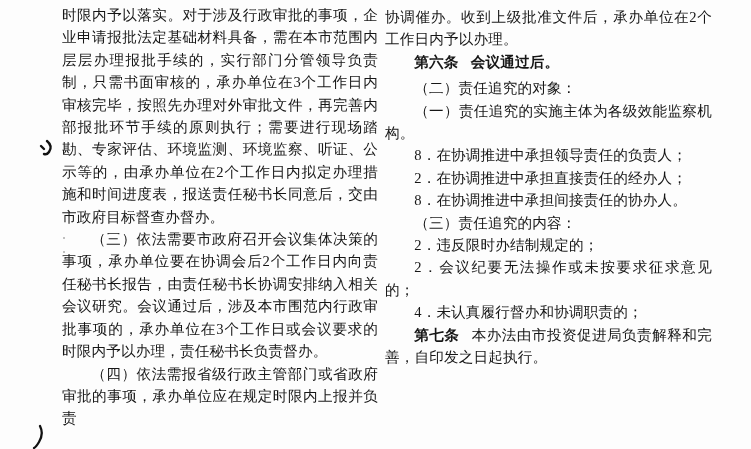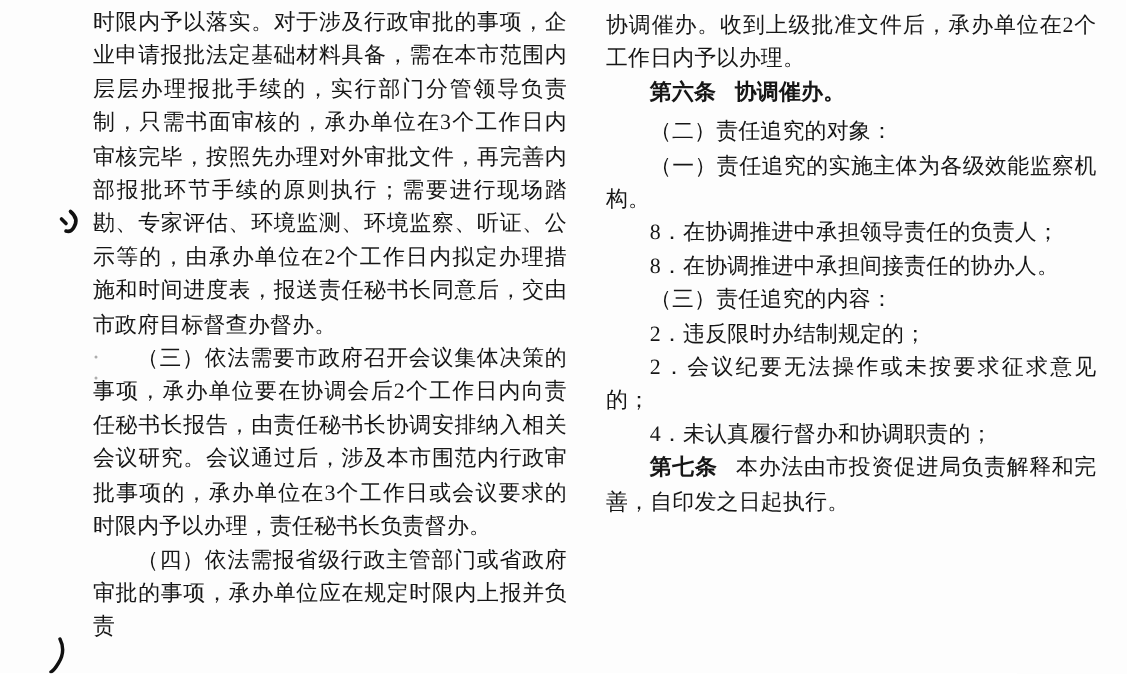--- a/index.html
+++ b/index.html
@@ -22,7 +22,7 @@
     color: #161616;
   }
   .col-left  { left: 62px;  width: 316px; }
-  .col-right { left: 404px; width: 327px; top: 6px; }
+  .col-right { left: 385px; width: 327px; top: 6px; }
   .column p {
     margin: 0;
     font-size: 14.6px;

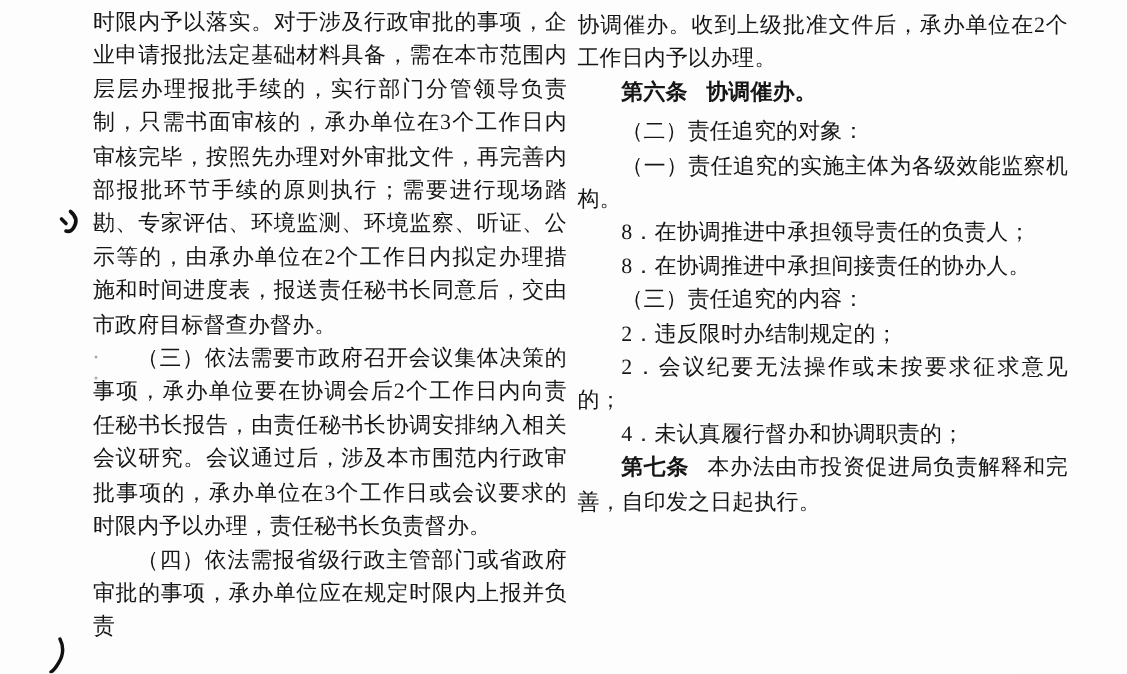--- a/index.html
+++ b/index.html
@@ -62,7 +62,7 @@
 
   <div class="column col-right">
       <p><span>协调催办。收到上级批准文件后，承办单位在2个工作日内予以办理。</span></p>
-      <p class="indent"><span class="lead bold">第六条</span><span class="bold">协调催办。</span></p>
+      <p class="indent"><span class="lead bold">第六条</span><span class="bold">会议通过后。</span></p>
       <p class="indent gap"><span>（二）责任追究的对象：</span></p>
       <p class="indent"><span>（一）责任追究的实施主体为各级效能监察机构。</span></p>
       <p class="indent"><span>8．在协调推进中承担领导责任的负责人；</span></p>

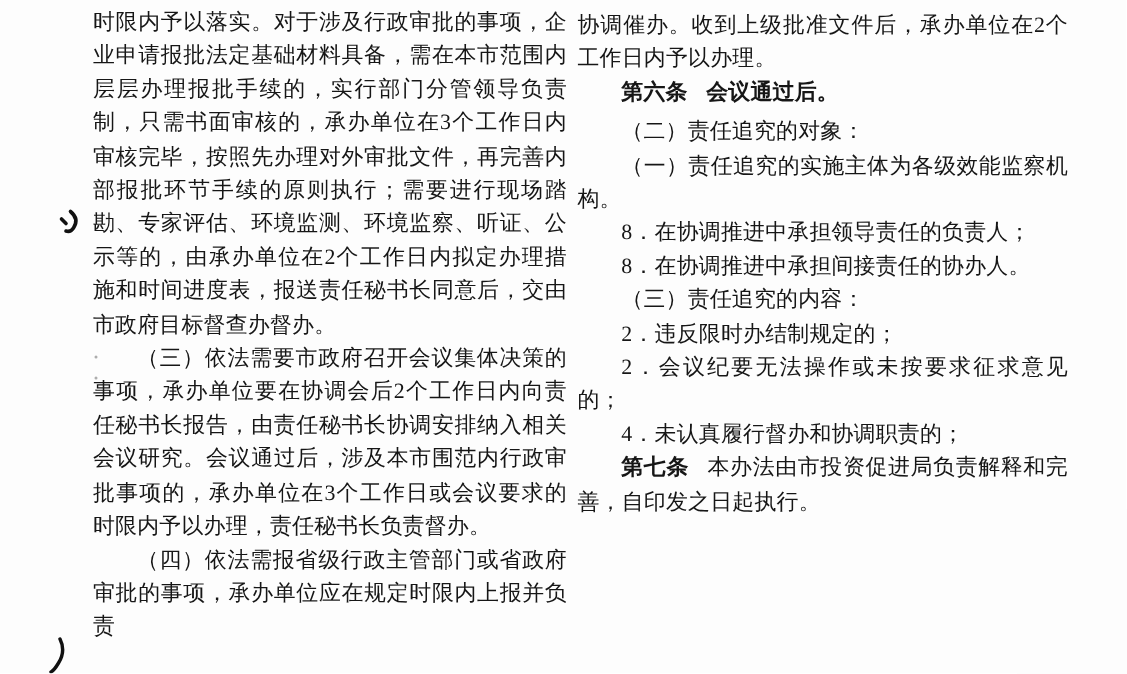--- a/index.html
+++ b/index.html
@@ -66,6 +66,7 @@
       <p class="indent gap"><span>（二）责任追究的对象：</span></p>
       <p class="indent"><span>（一）责任追究的实施主体为各级效能监察机构。</span></p>
       <p class="indent"><span>8．在协调推进中承担领导责任的负责人；</span></p>
+      <p class="indent"><span>2．在协调推进中承担直接责任的经办人；</span></p>
       <p class="indent"><span>8．在协调推进中承担间接责任的协办人。</span></p>
       <p class="indent"><span>（三）责任追究的内容：</span></p>
       <p class="indent"><span>2．违反限时办结制规定的；</span></p>

